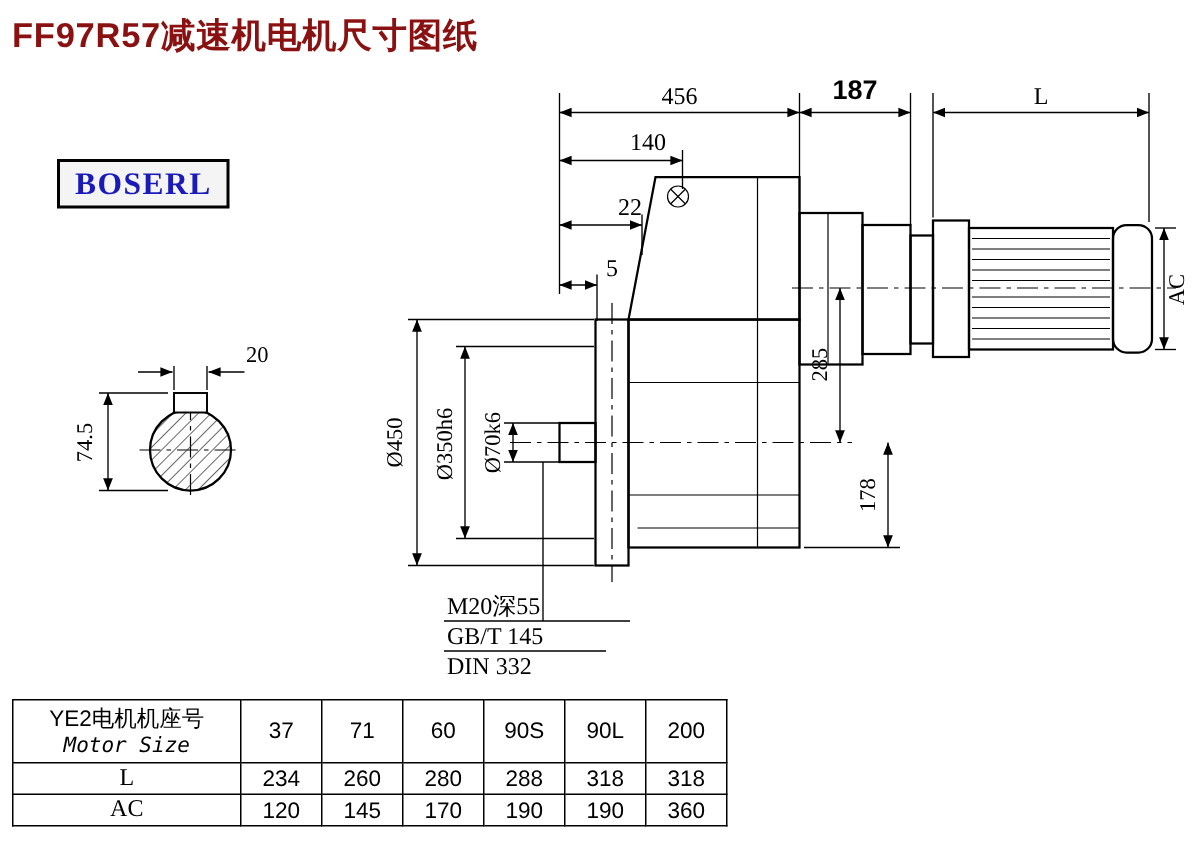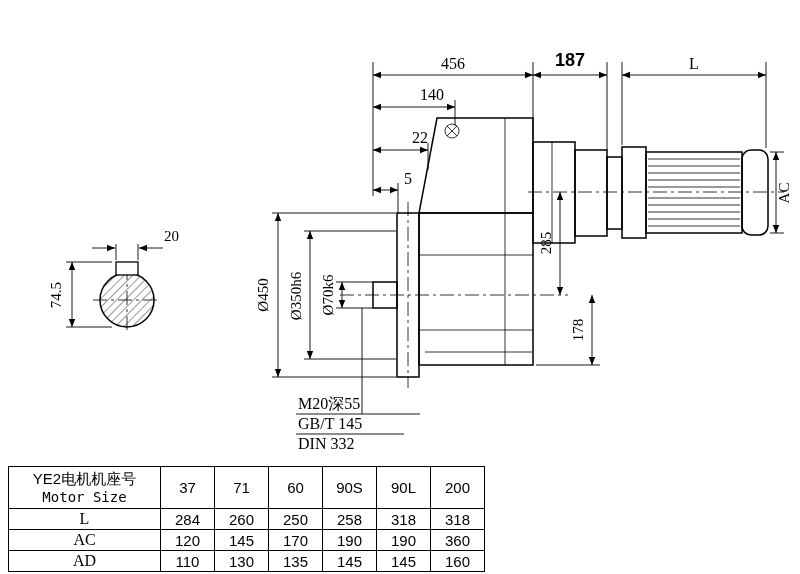--- a/index.html
+++ b/index.html
@@ -48,6 +48,7 @@
 
 <div class="page">
 
+  <div class="title">FF97R57减速机电机尺寸图纸</div>
 
   <svg class="drawing" width="800" height="574" viewBox="0 0 800 574">
     <defs>

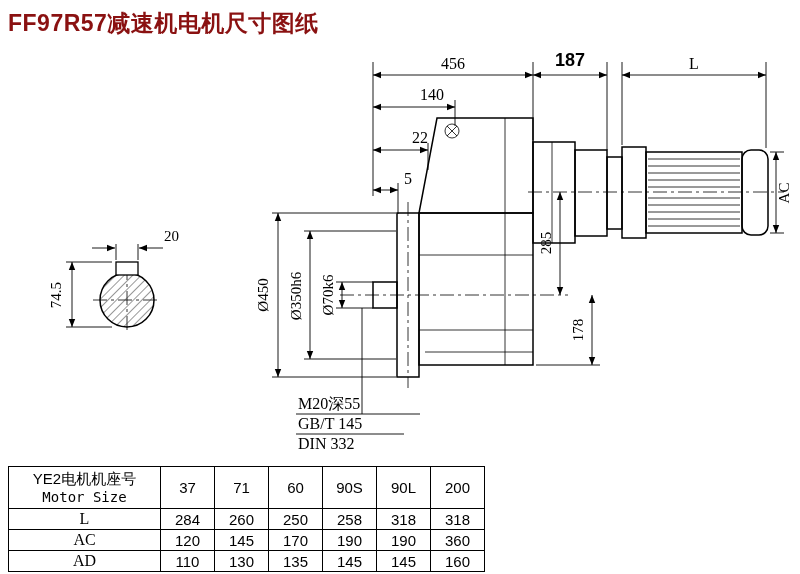--- a/index.html
+++ b/index.html
@@ -49,6 +49,7 @@
 <div class="page">
 
   <div class="title">FF97R57减速机电机尺寸图纸</div>
+  <div class="brand">BOSERL</div>
 
   <svg class="drawing" width="800" height="574" viewBox="0 0 800 574">
     <defs>

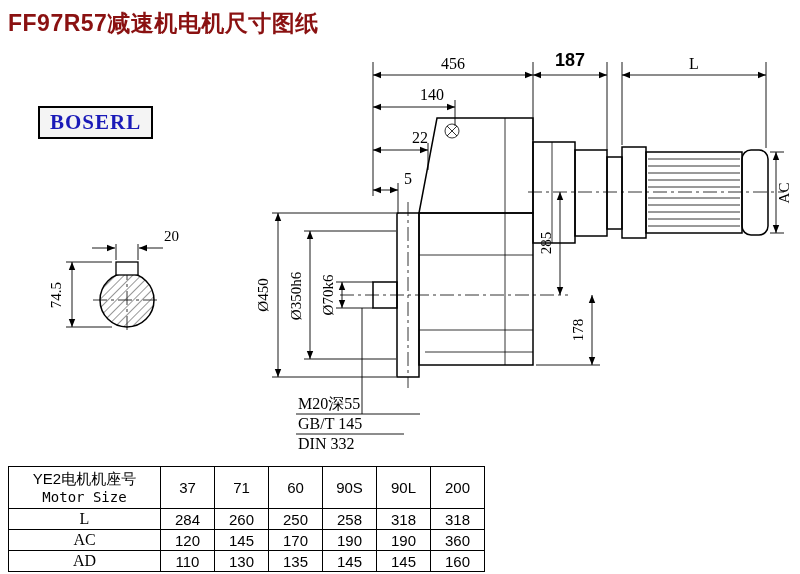--- a/index.html
+++ b/index.html
@@ -40,7 +40,7 @@
   .spec col.cn { width:54px; }
   .spec tr { height:21px; }
   .spec tr.head { height:42px;margin-left:28px; }
-  .spec .mono { font-family:"DejaVu Sans Mono", monospace; font-size:14px; }
+  .spec .mono { font-family:"DejaVu Sans Mono", monospace; font-size:14px;font-style:italic; }
   .spec .rlabel { font-family:"Liberation Serif", serif; font-size:16px; }
 </style>
 </head>

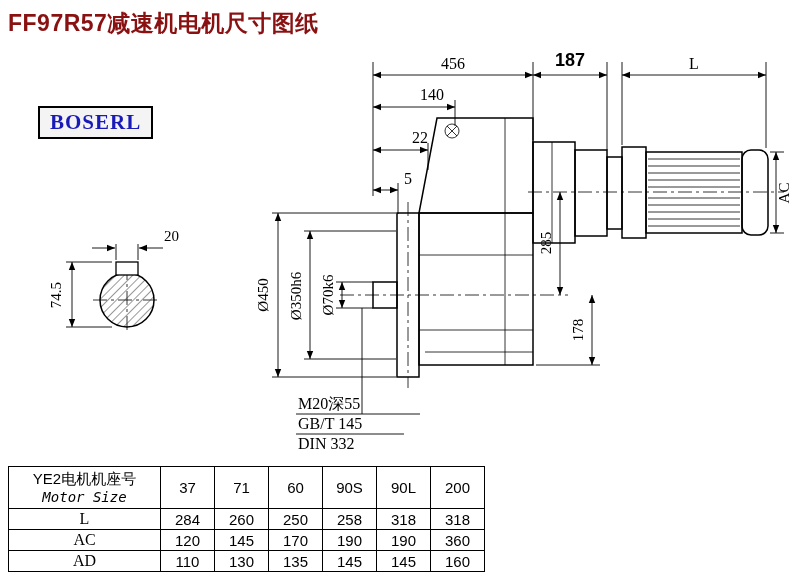--- a/index.html
+++ b/index.html
@@ -217,7 +217,7 @@
       </tr>
       <tr>
         <th class="rlabel">L</th>
-        <td>284</td>
+        <td>234</td>
         <td>260</td>
         <td>250</td>
         <td>258</td>

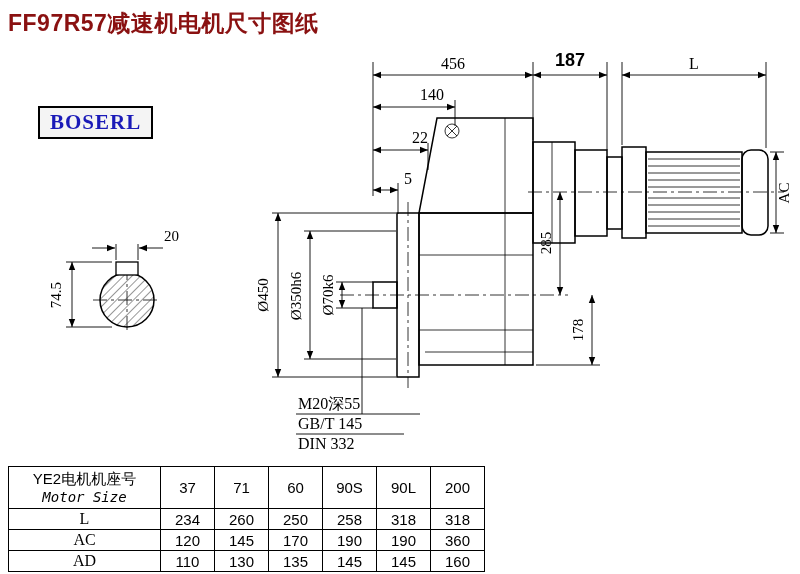--- a/index.html
+++ b/index.html
@@ -219,7 +219,7 @@
         <th class="rlabel">L</th>
         <td>234</td>
         <td>260</td>
-        <td>250</td>
+        <td>280</td>
         <td>258</td>
         <td>318</td>
         <td>318</td>

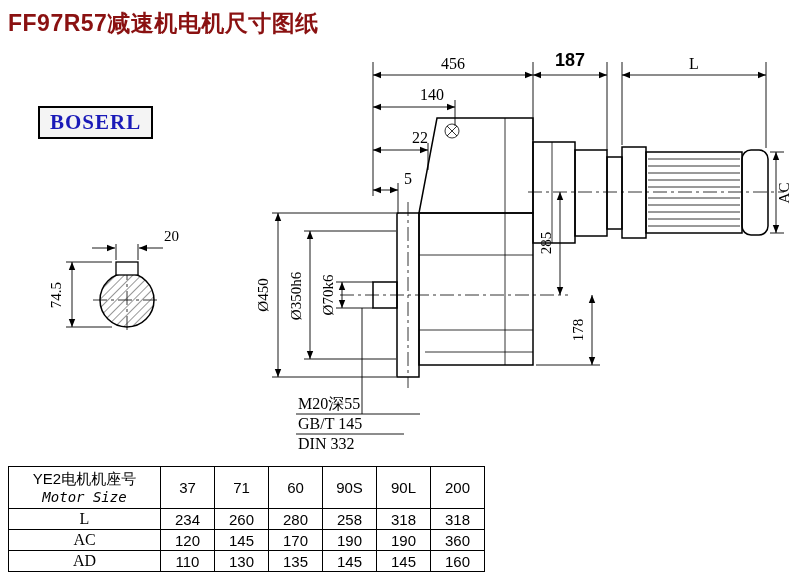--- a/index.html
+++ b/index.html
@@ -220,7 +220,7 @@
         <td>234</td>
         <td>260</td>
         <td>280</td>
-        <td>258</td>
+        <td>288</td>
         <td>318</td>
         <td>318</td>
       </tr>

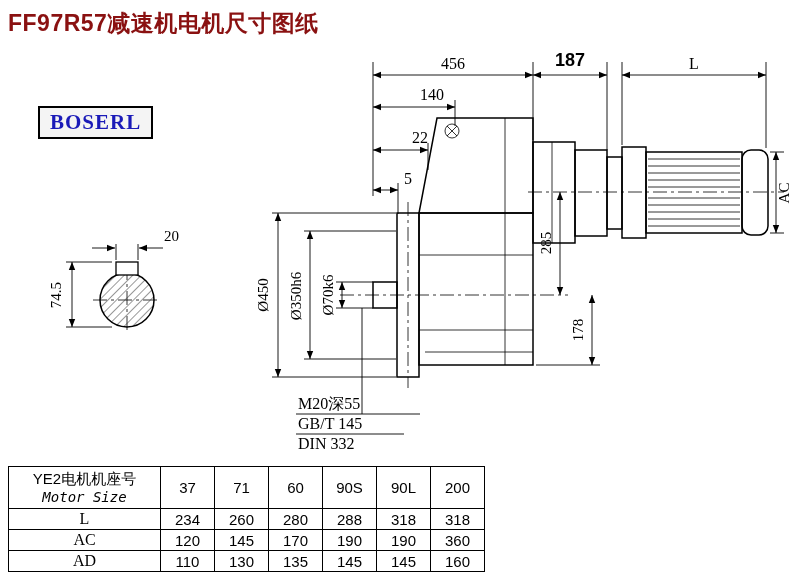--- a/index.html
+++ b/index.html
@@ -233,15 +233,6 @@
         <td>190</td>
         <td>360</td>
       </tr>
-      <tr>
-        <th class="rlabel">AD</th>
-        <td>110</td>
-        <td>130</td>
-        <td>135</td>
-        <td>145</td>
-        <td>145</td>
-        <td>160</td>
-      </tr>
     </tbody>
   </table>
 

